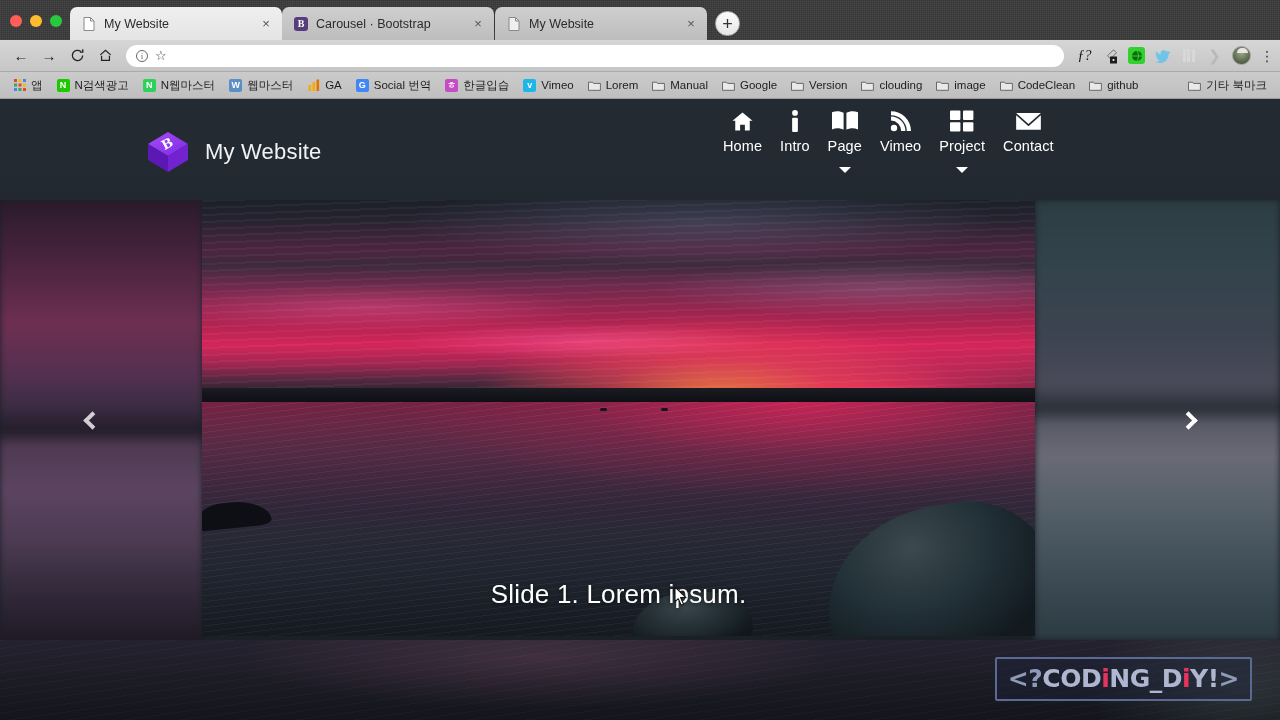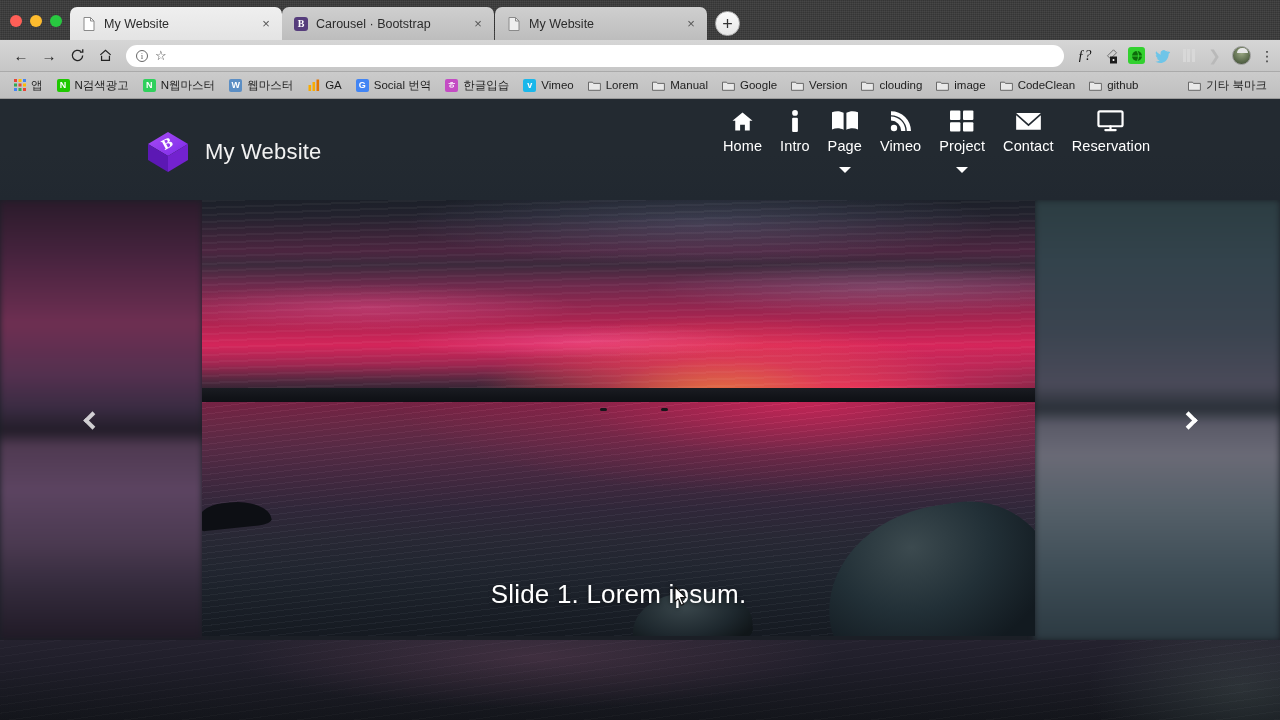--- a/index.html
+++ b/index.html
@@ -674,15 +674,6 @@
           <span class="nlabel">Contact</span>
         </a>
 
-        <a class="navitem">
-          <span class="nicon">
-            <svg width="27" height="22" viewBox="0 0 28 23" fill="none" stroke="#fff" stroke-width="2.3">
-              <rect x="1.4" y="1.4" width="25.2" height="15.6" rx="1.6"></rect>
-              <path d="M14 17.2v3.4M8.6 21h10.8" stroke-linecap="round"></path>
-            </svg>
-          </span>
-          <span class="nlabel">Reservation</span>
-        </a>
 
       </nav>
     </header>

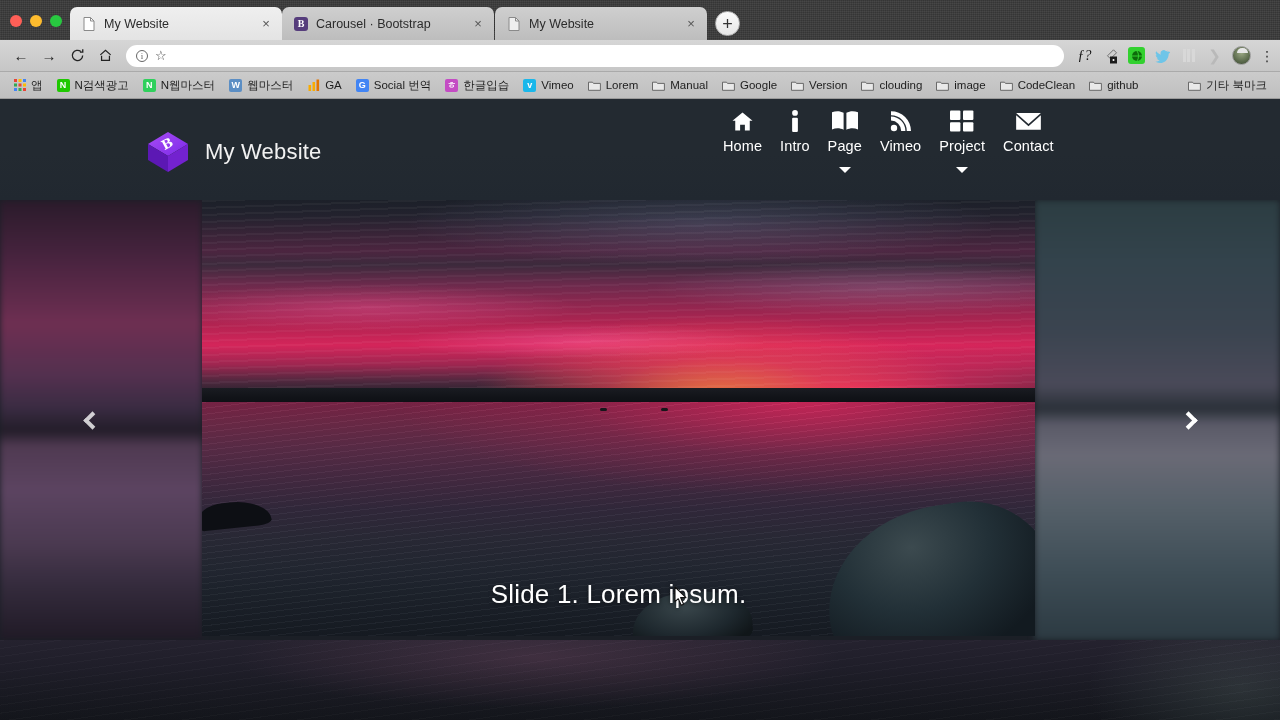--- a/index.html
+++ b/index.html
@@ -705,6 +705,9 @@
 
     <section class="below-fold"></section>
 
+    <div class="watermark">
+      <span class="brk">&lt;?</span><span>COD</span><span class="dotred">i</span><span>NG_D</span><span class="dotred">i</span><span>Y!</span><span class="brk">&gt;</span>
+    </div>
 
     <div class="cursor">
       <svg width="14" height="21" viewBox="0 0 14 21">

